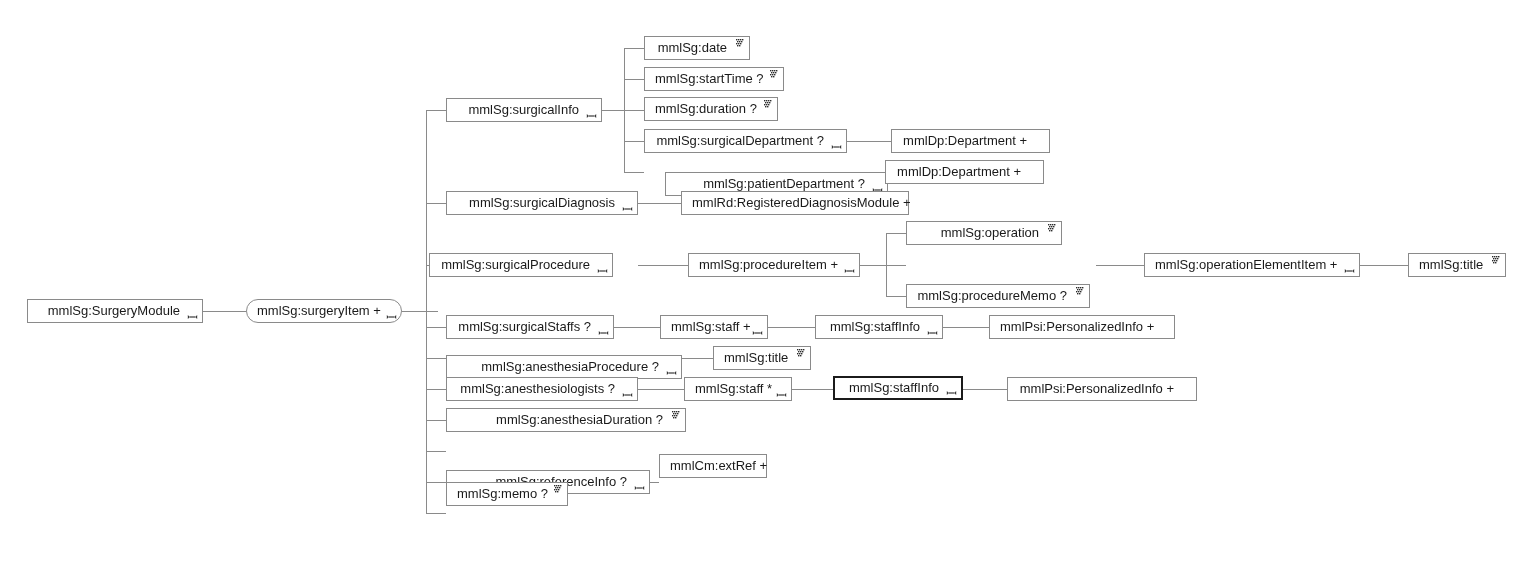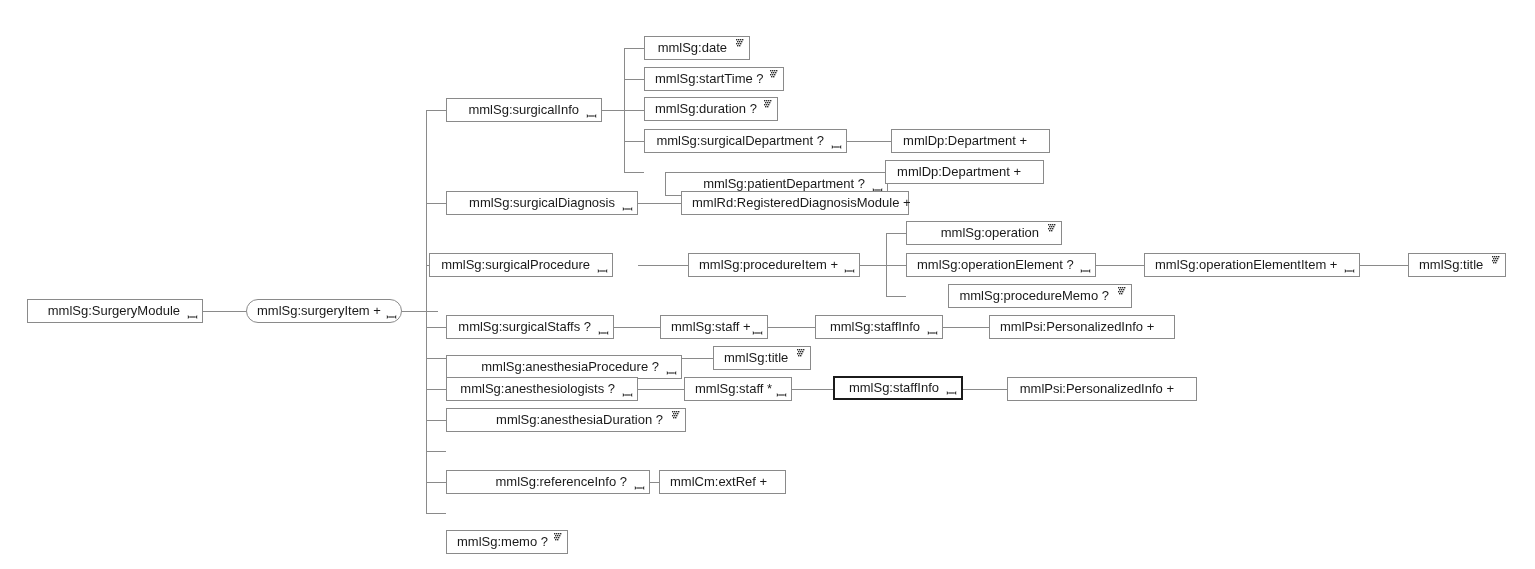--- a/index.html
+++ b/index.html
@@ -237,13 +237,6 @@
           <rect x="3" y="6" width="1.4" height="1.4" fill="#2b2b2b"></rect>
         </svg>
       </span></div>
-    <div class="node" style="left: 906px; top: 253px; width: 190px;"><span class="lbl">mmlSg:operationElement ?</span><span class="icon-expand">
-        <svg viewBox="0 0 11 8" width="11" height="8" xmlns="http://www.w3.org/2000/svg">
-          <path d="M3 4 L0.8 2 L0.8 6 Z" fill="#3a3a3a"></path>
-          <path d="M8 4 L10.2 2 L10.2 6 Z" fill="#3a3a3a"></path>
-          <rect x="3" y="3.4" width="5" height="1.2" fill="#3a3a3a"></rect>
-        </svg>
-      </span></div>
     <div class="node" style="left: 906px; top: 284px; width: 184px; margin-left: 42px;"><span class="lbl">mmlSg:procedureMemo ?</span><span class="icon-type">
         <svg viewBox="0 0 9 9" width="9" height="9" xmlns="http://www.w3.org/2000/svg">
           <rect x="0" y="0" width="1.4" height="1.4" fill="#2b2b2b"></rect>

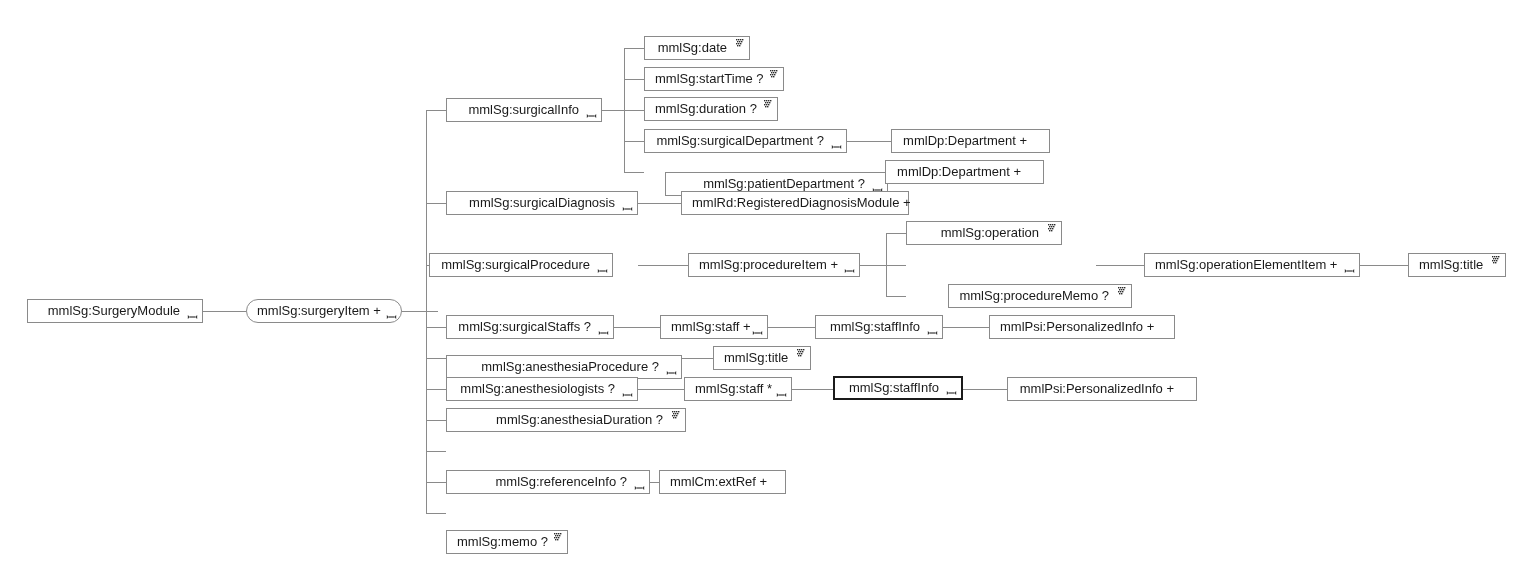--- a/index.html
+++ b/index.html
@@ -237,7 +237,7 @@
           <rect x="3" y="6" width="1.4" height="1.4" fill="#2b2b2b"></rect>
         </svg>
       </span></div>
-    <div class="node" style="left: 906px; top: 284px; width: 184px; margin-left: 42px;"><span class="lbl">mmlSg:procedureMemo ?</span><span class="icon-type">
+    <div class="node" style="left: 906px; top: 284px; width: 184px;"><span class="lbl">mmlSg:procedureMemo ?</span><span class="icon-type">
         <svg viewBox="0 0 9 9" width="9" height="9" xmlns="http://www.w3.org/2000/svg">
           <rect x="0" y="0" width="1.4" height="1.4" fill="#2b2b2b"></rect>
           <rect x="2" y="0" width="1.4" height="1.4" fill="#2b2b2b"></rect>

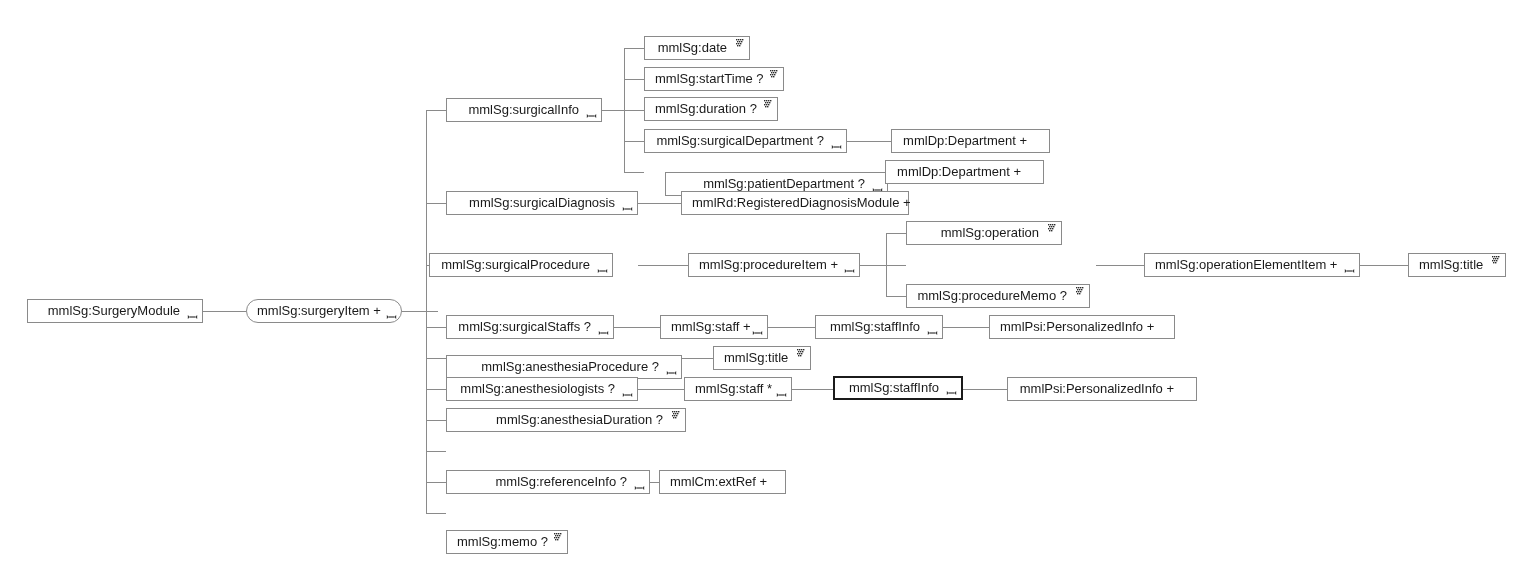--- a/index.html
+++ b/index.html
@@ -366,7 +366,7 @@
           <rect x="3" y="3.4" width="5" height="1.2" fill="#3a3a3a"></rect>
         </svg>
       </span></div>
-    <div class="node" style="left: 659px; top: 470px; width: 127px;"><span class="lbl">mmlCm:extRef +</span></div>
+    <div class="node" style="left: 659px; top: 454px; width: 108px;"><span class="lbl">mmlCm:extRef +</span></div>
     <div class="node" style="left: 446px; top: 530px; width: 122px;"><span class="lbl">mmlSg:memo ?</span><span class="icon-type">
         <svg viewBox="0 0 9 9" width="9" height="9" xmlns="http://www.w3.org/2000/svg">
           <rect x="0" y="0" width="1.4" height="1.4" fill="#2b2b2b"></rect>

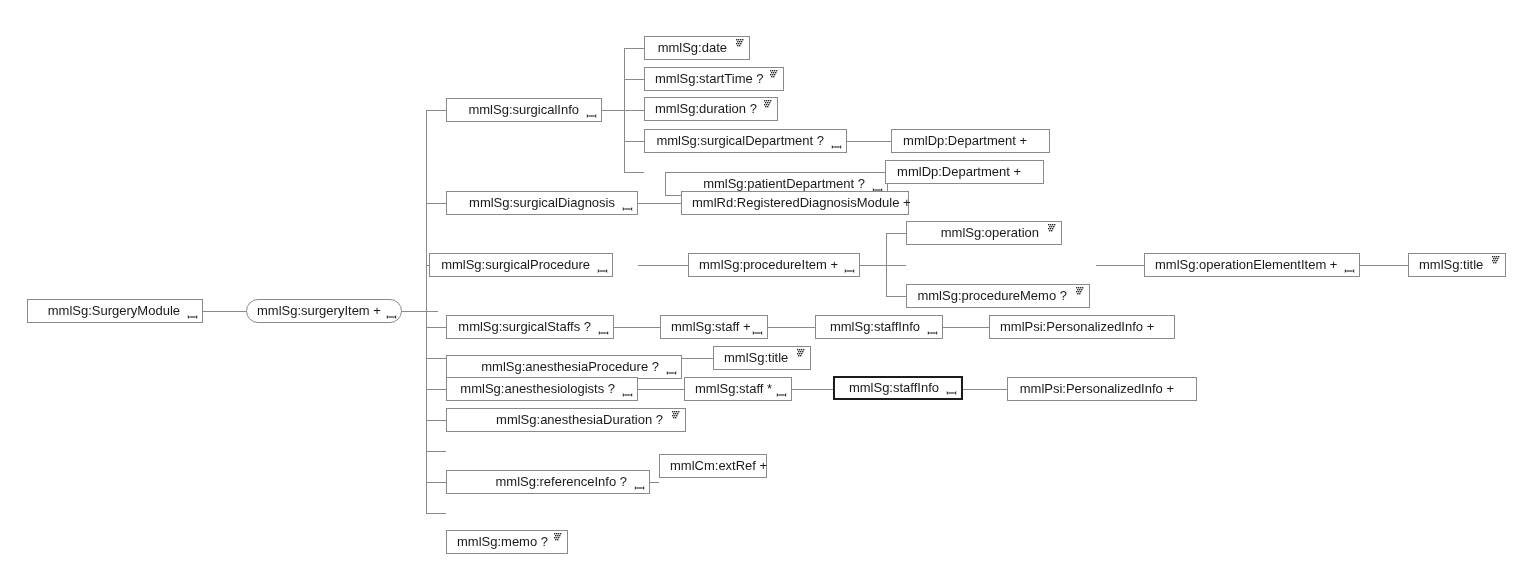--- a/index.html
+++ b/index.html
@@ -367,7 +367,7 @@
         </svg>
       </span></div>
     <div class="node" style="left: 659px; top: 454px; width: 108px;"><span class="lbl">mmlCm:extRef +</span></div>
-    <div class="node" style="left: 446px; top: 530px; width: 122px;"><span class="lbl">mmlSg:memo ?</span><span class="icon-type">
+    <div class="node" style="left: 446px; top: 482px; width: 122px;"><span class="lbl">mmlSg:memo ?</span><span class="icon-type">
         <svg viewBox="0 0 9 9" width="9" height="9" xmlns="http://www.w3.org/2000/svg">
           <rect x="0" y="0" width="1.4" height="1.4" fill="#2b2b2b"></rect>
           <rect x="2" y="0" width="1.4" height="1.4" fill="#2b2b2b"></rect>

